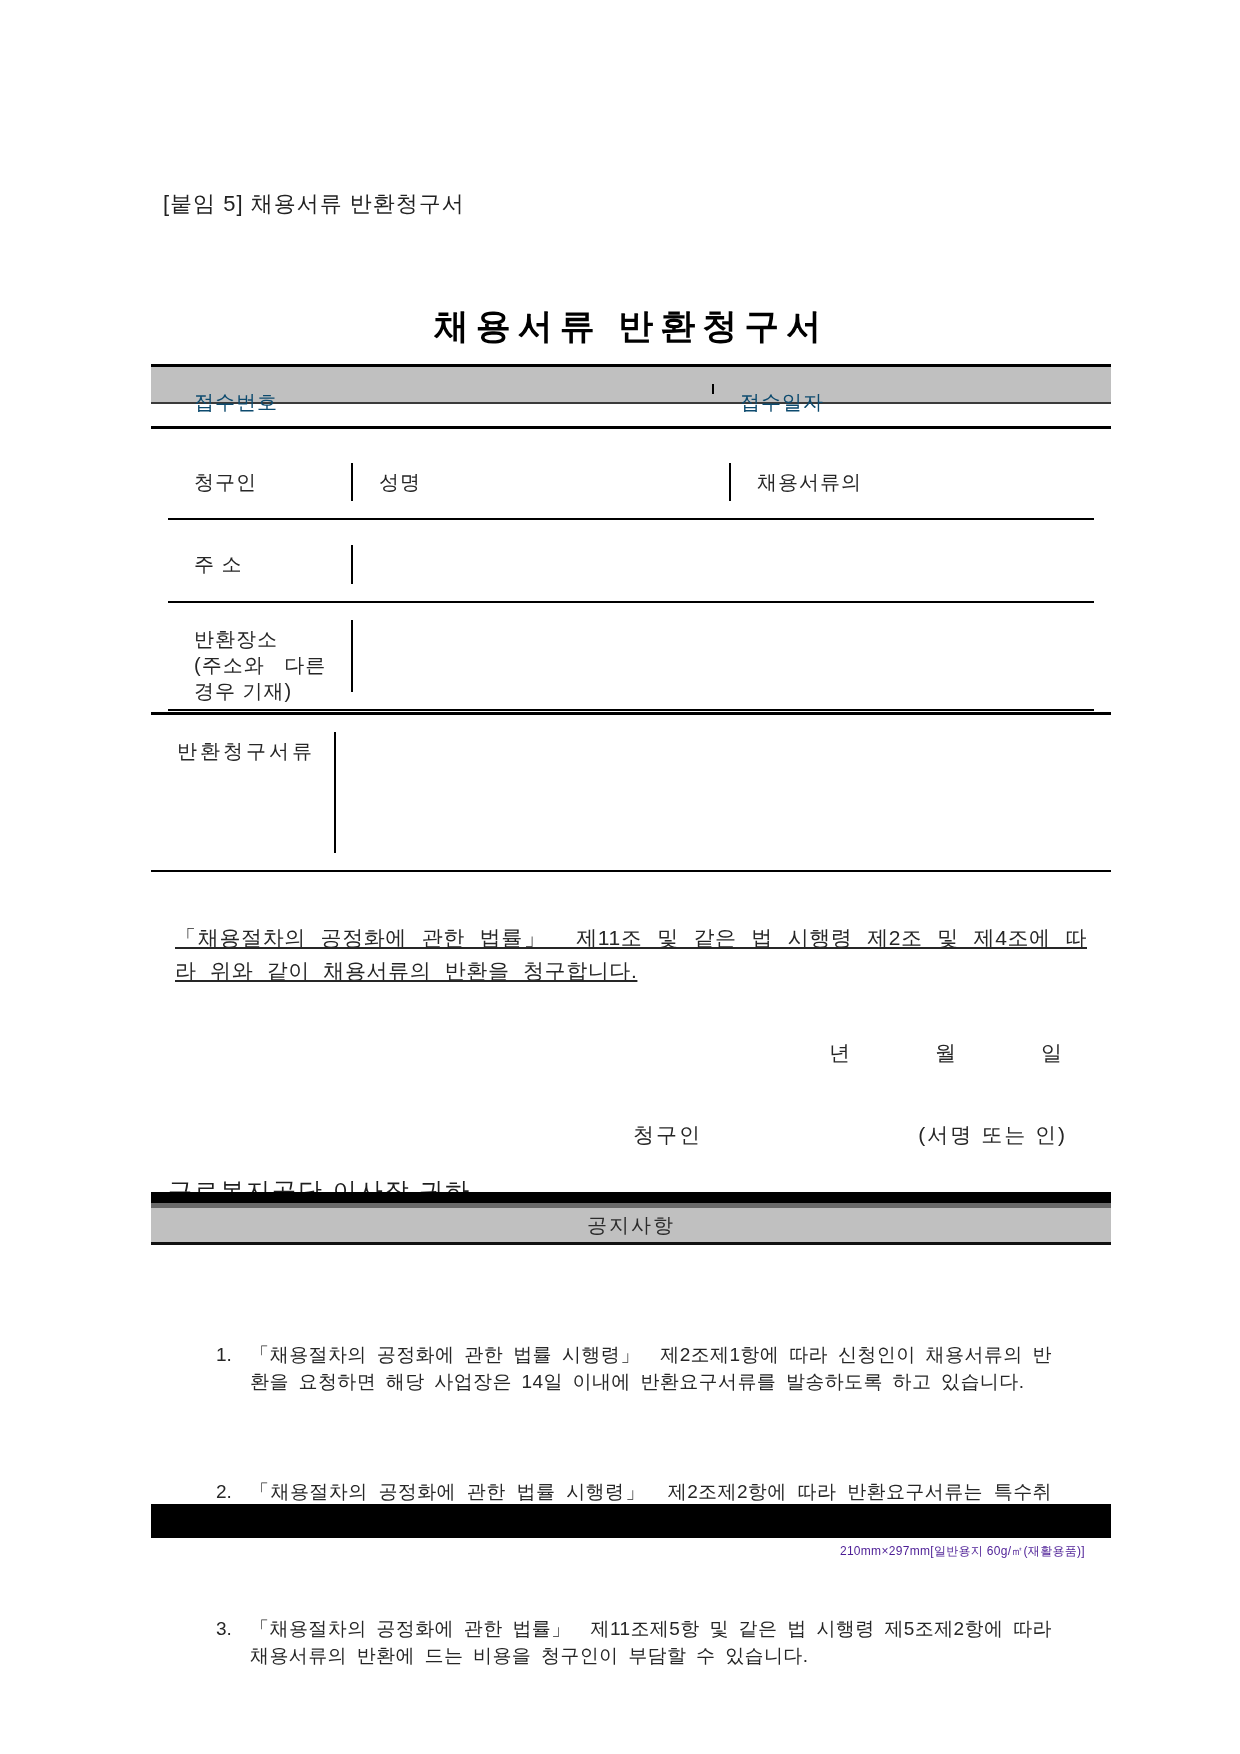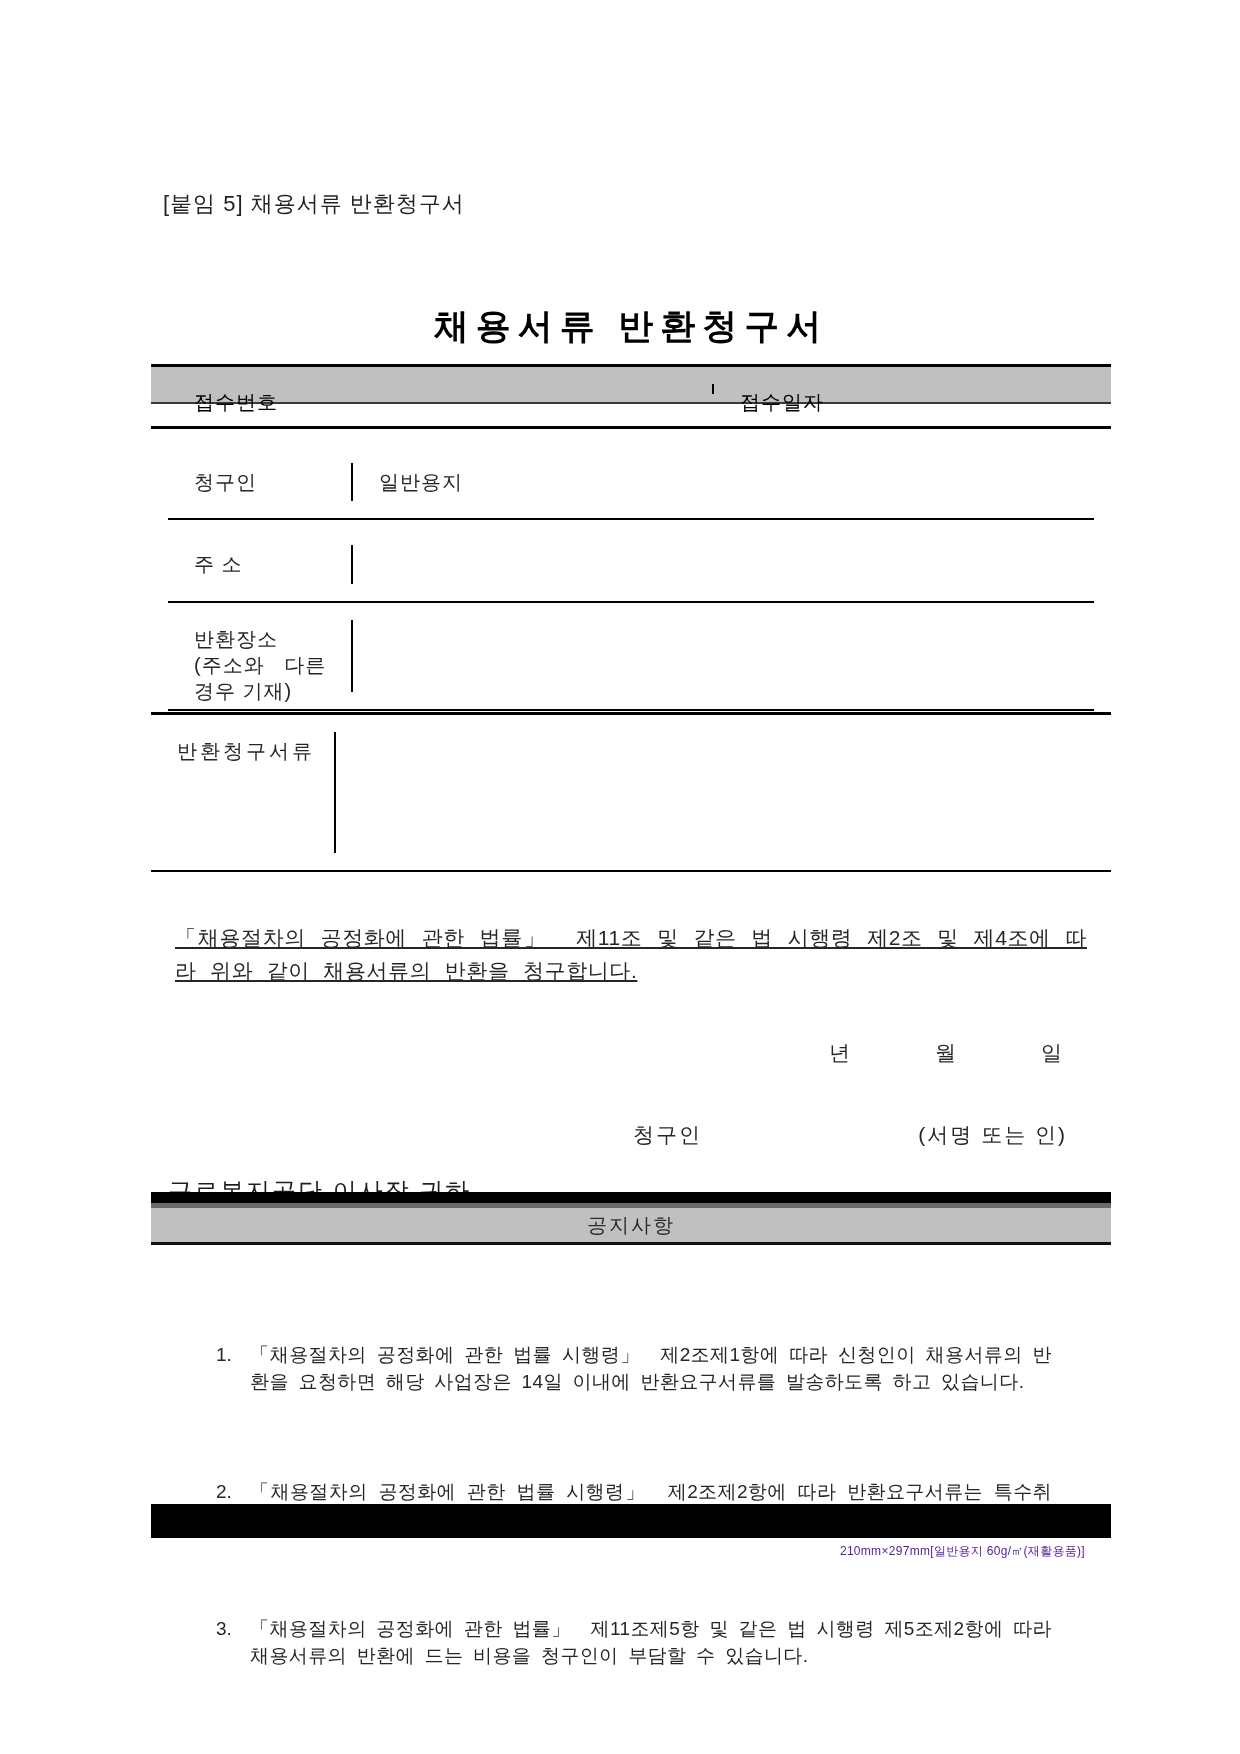--- a/index.html
+++ b/index.html
@@ -42,7 +42,7 @@
     display:flex;
   }
   .receipt-row .cell{
-    padding:5px 9px; font-size:20px; letter-spacing:1px; color:#000000;
+    padding:5px 9px; font-size:20px; letter-spacing:1px; color:#0c4a6e;
   }
   .receipt-row .c1{width:546px; border-right:2px solid var(--border-color);}
   .receipt-row .c2{flex:1;}

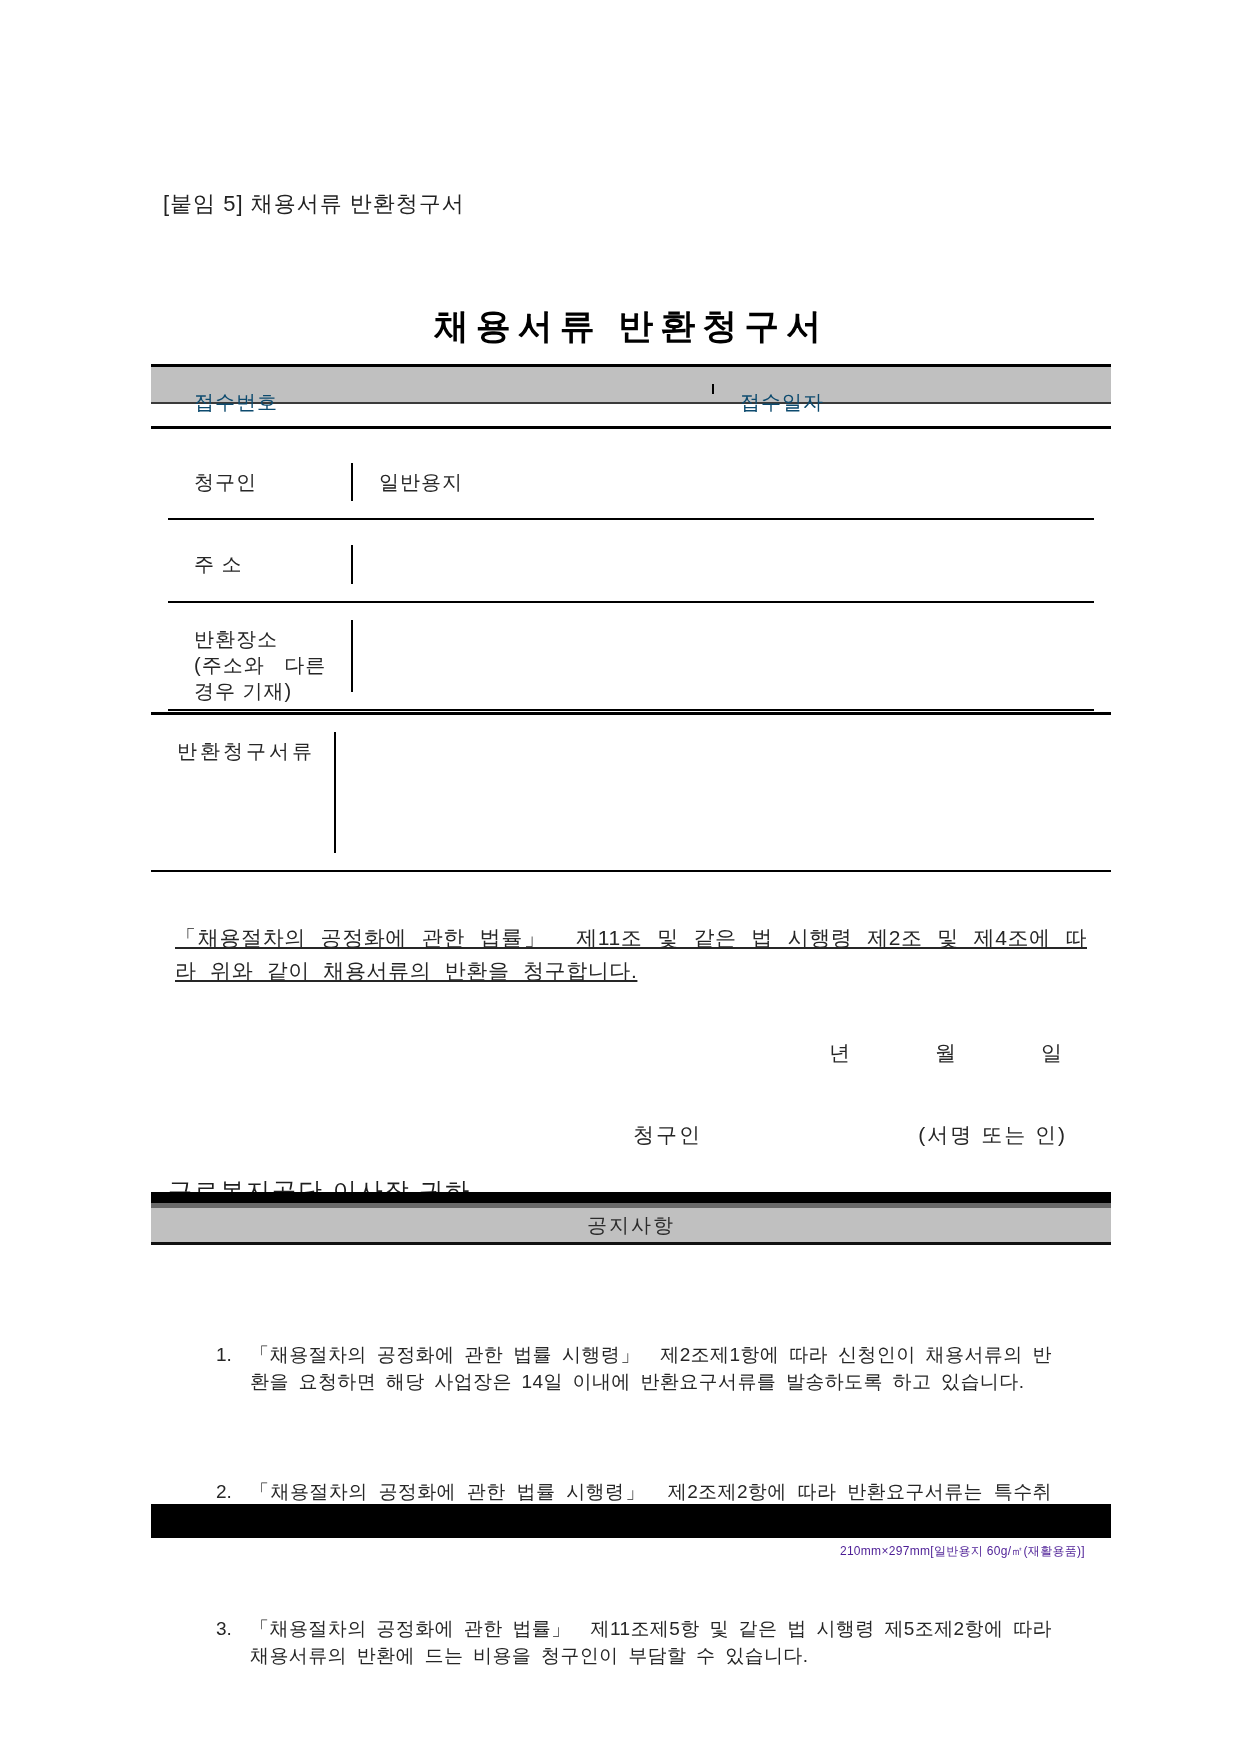--- a/index.html
+++ b/index.html
@@ -149,6 +149,10 @@
   <div class="main-table">
     <div class="t-row row-a">
       <div class="t-cell lbl-col">청구인</div>
+      <div class="t-cell mid-col">
+        <span>성명</span>
+        <span></span>
+      </div>
       <div class="t-cell end-col">
         <span>일반용지</span>
         <span></span>

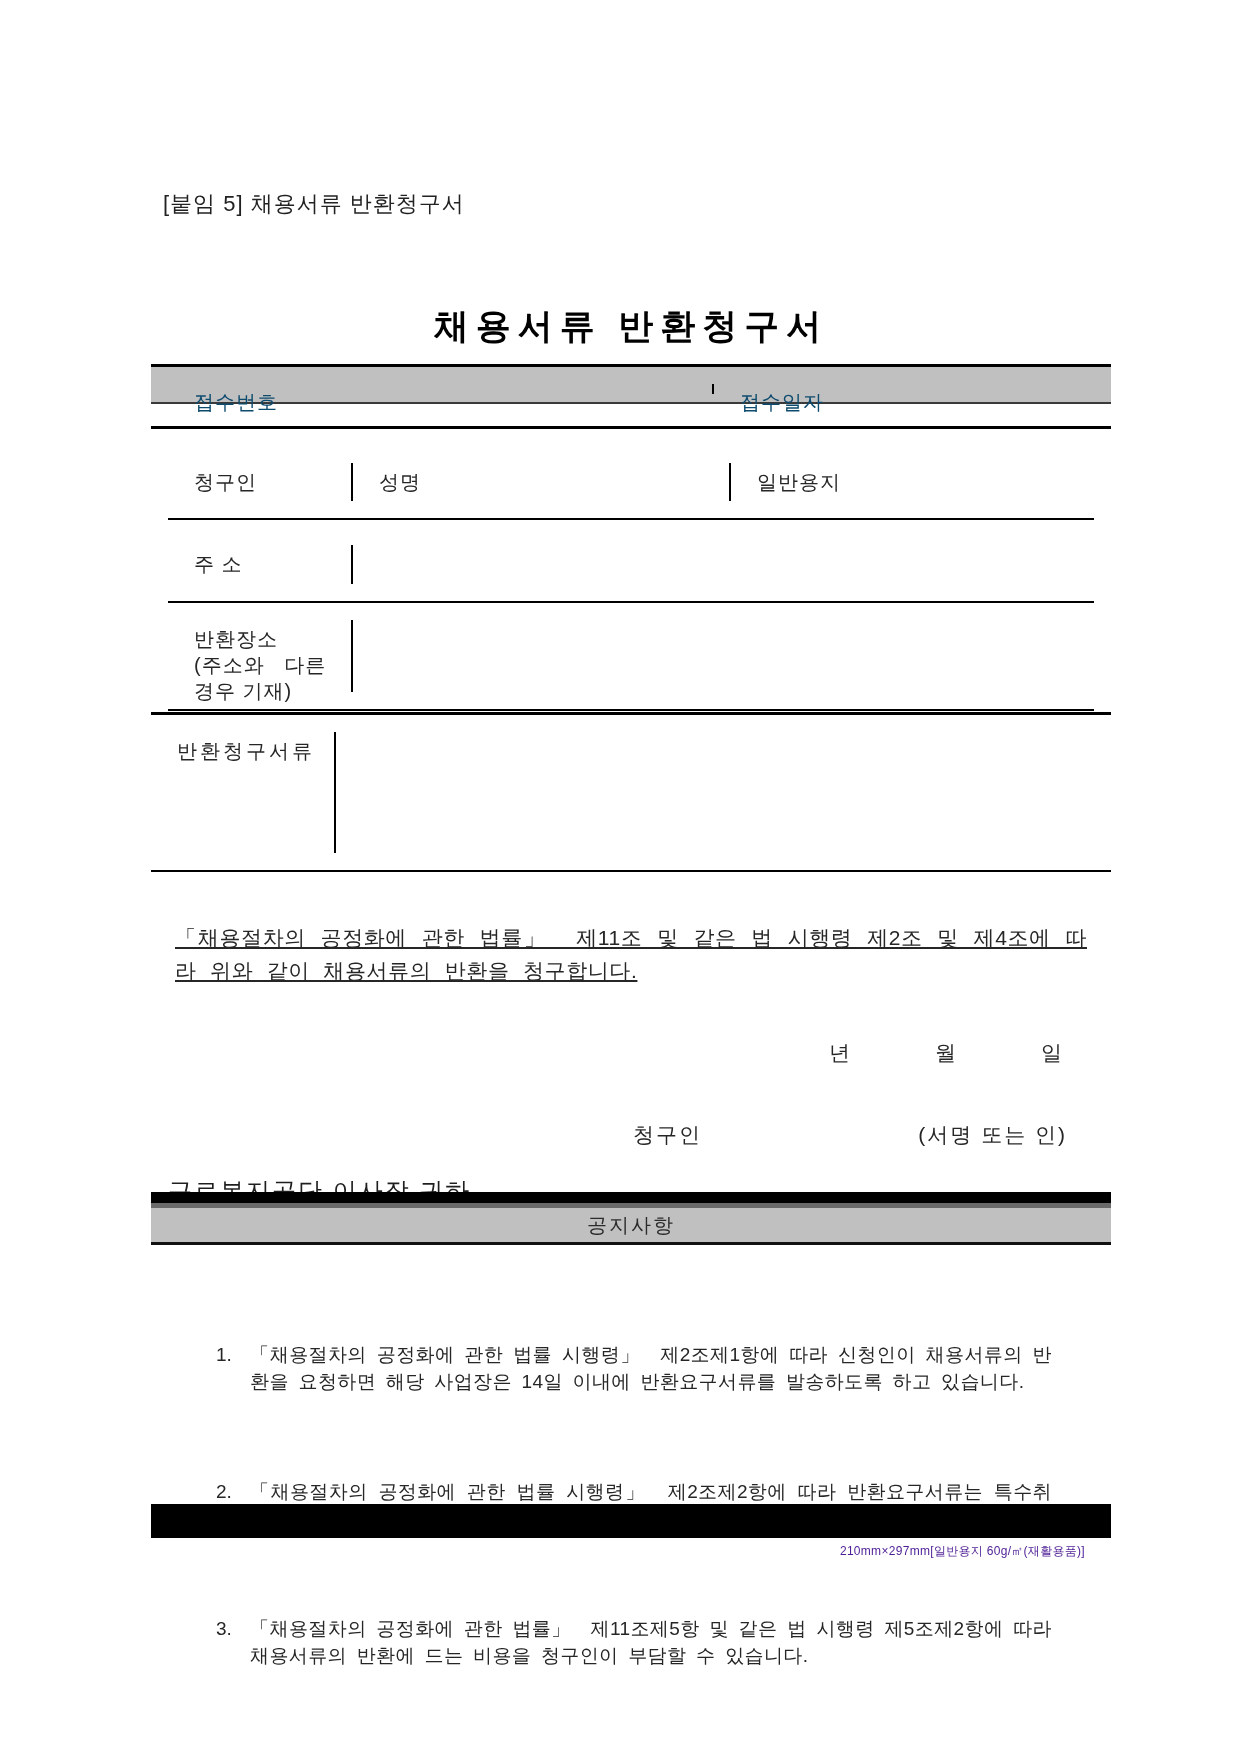--- a/index.html
+++ b/index.html
@@ -154,7 +154,7 @@
         <span></span>
       </div>
       <div class="t-cell end-col">
-        <span>일반용지</span>
+        <span>채용서류의</span>
         <span></span>
       </div>
     </div>

